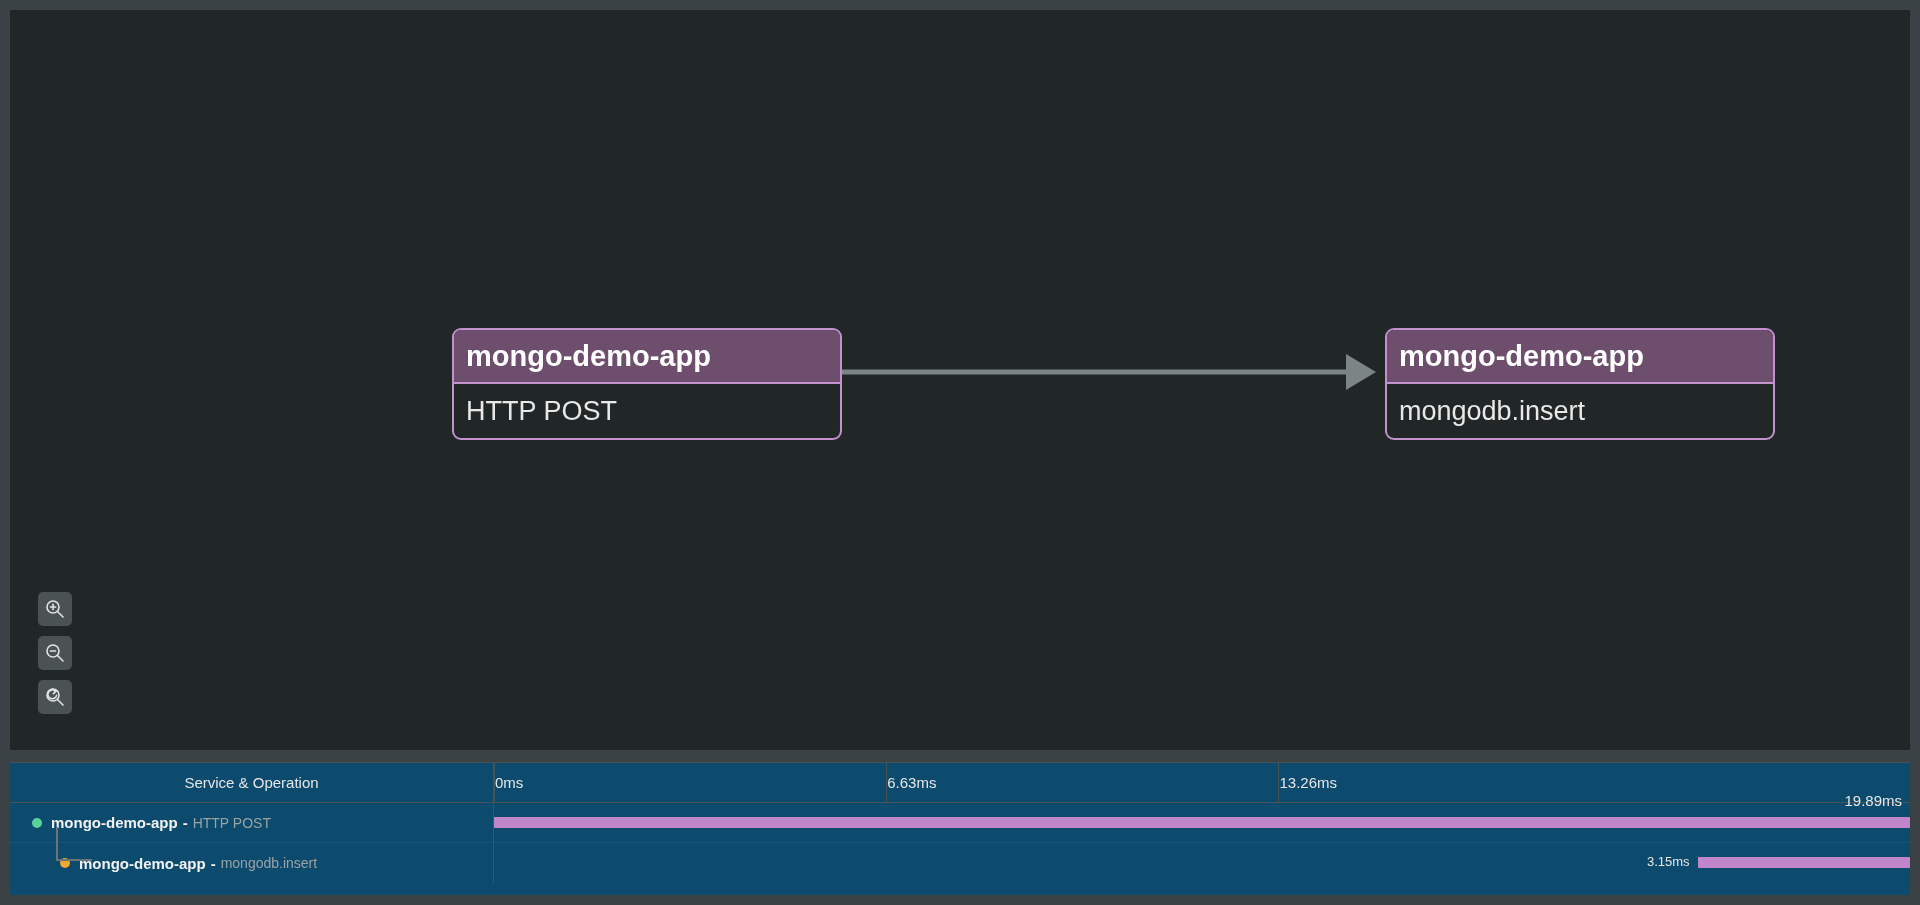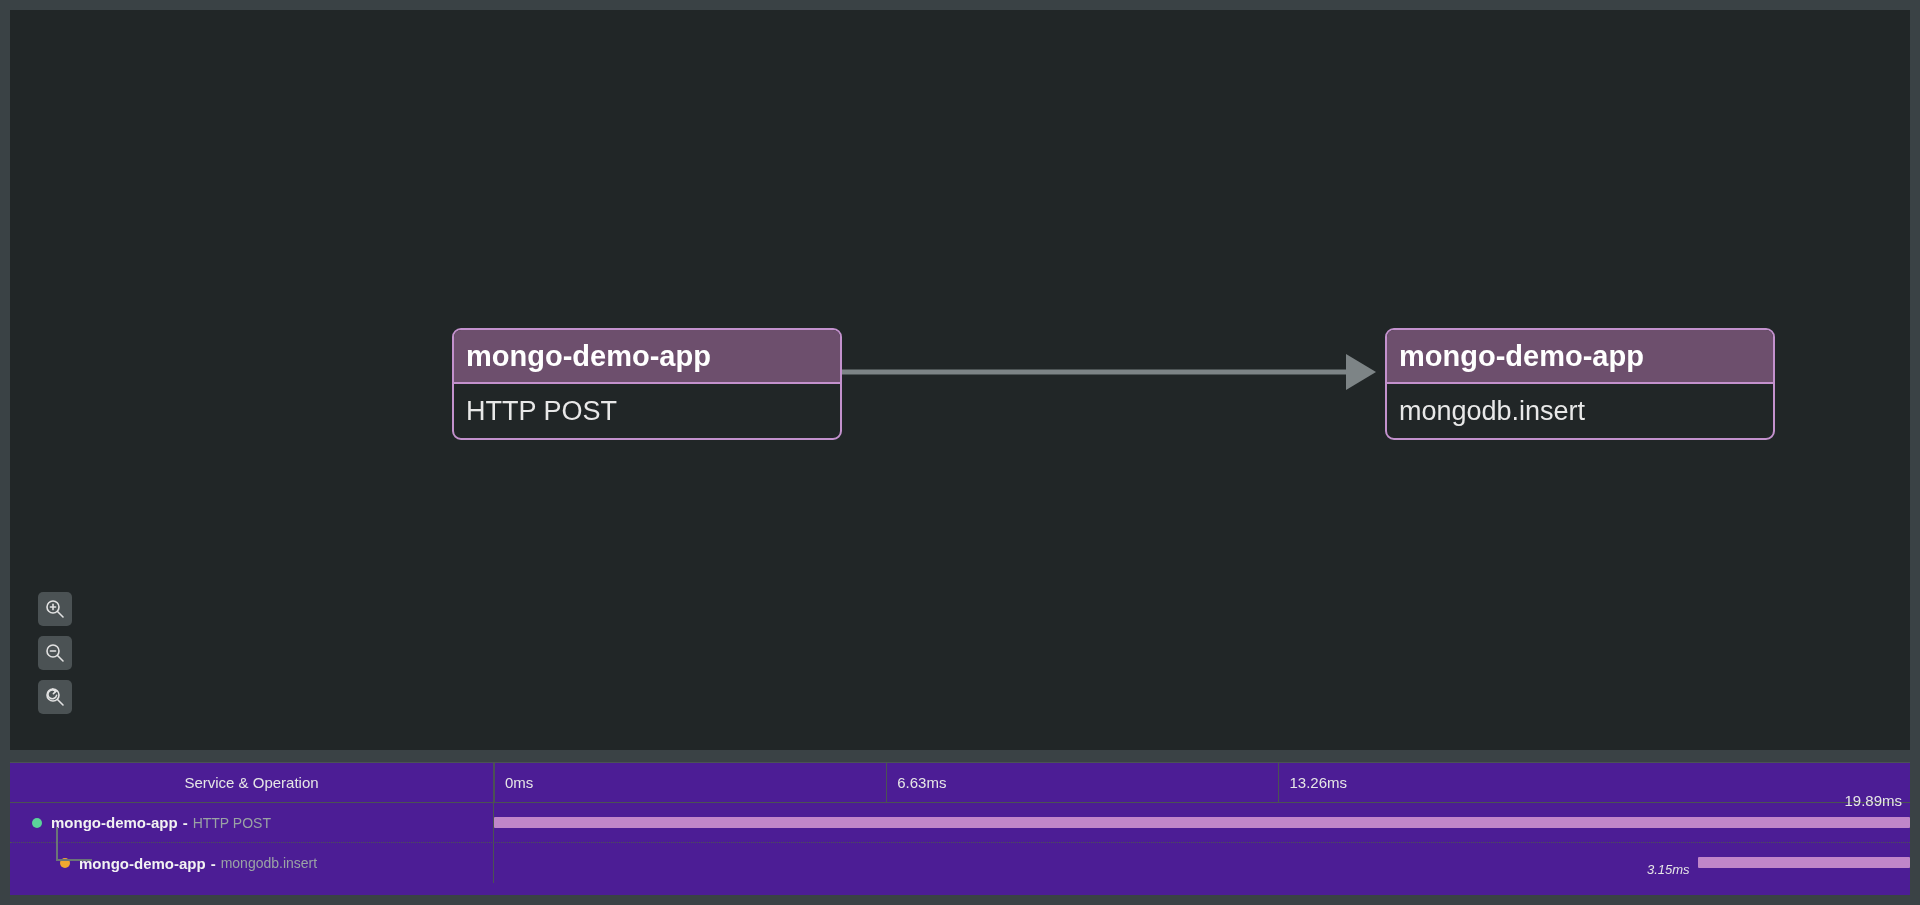--- a/index.html
+++ b/index.html
@@ -70,7 +70,7 @@
   #timeline-panel{
     position:absolute; left:10px; top:762px;
     width:1900px; height:133px;
-    background:#4c1d95;
+    background:#0c4a6e;
     border-top:1px solid #4b5254;
     overflow:hidden;
   }

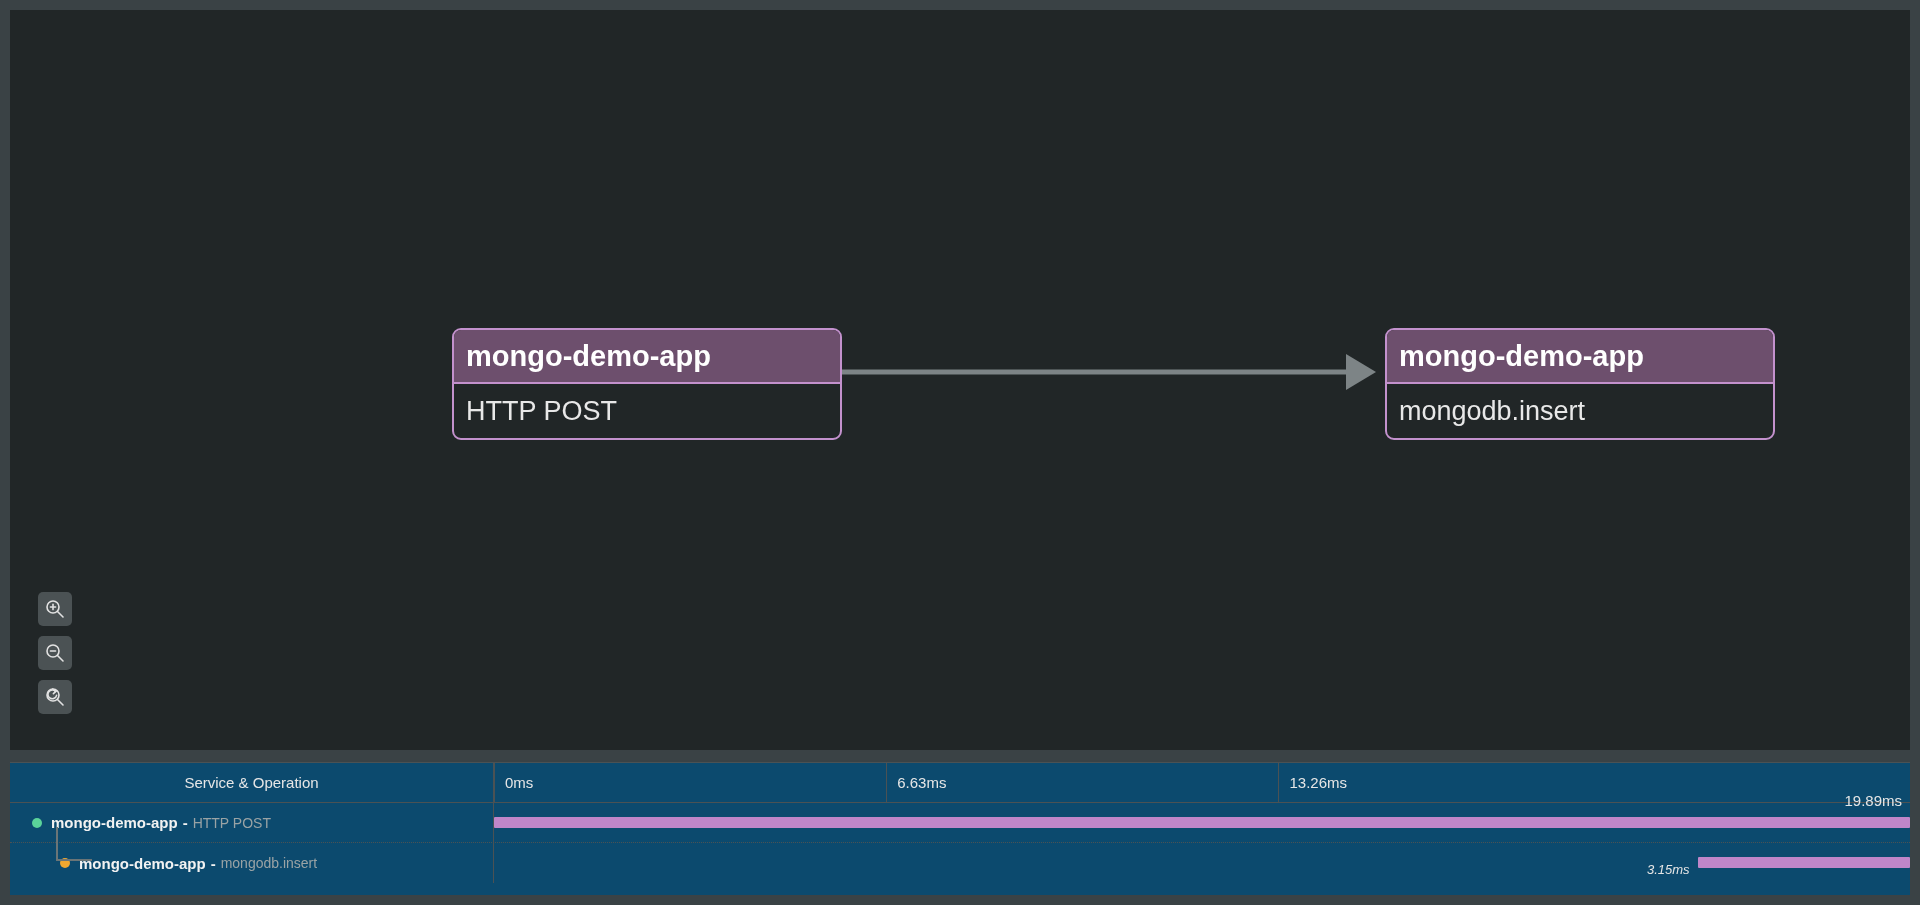--- a/index.html
+++ b/index.html
@@ -92,7 +92,6 @@
     position:absolute; top:0; bottom:0;
     display:flex; align-items:center;
     color:#e6e6e6; font-size:15px;
-    padding-left:10px;
     border-left:1px solid #4b5254;
     white-space:nowrap;
   }

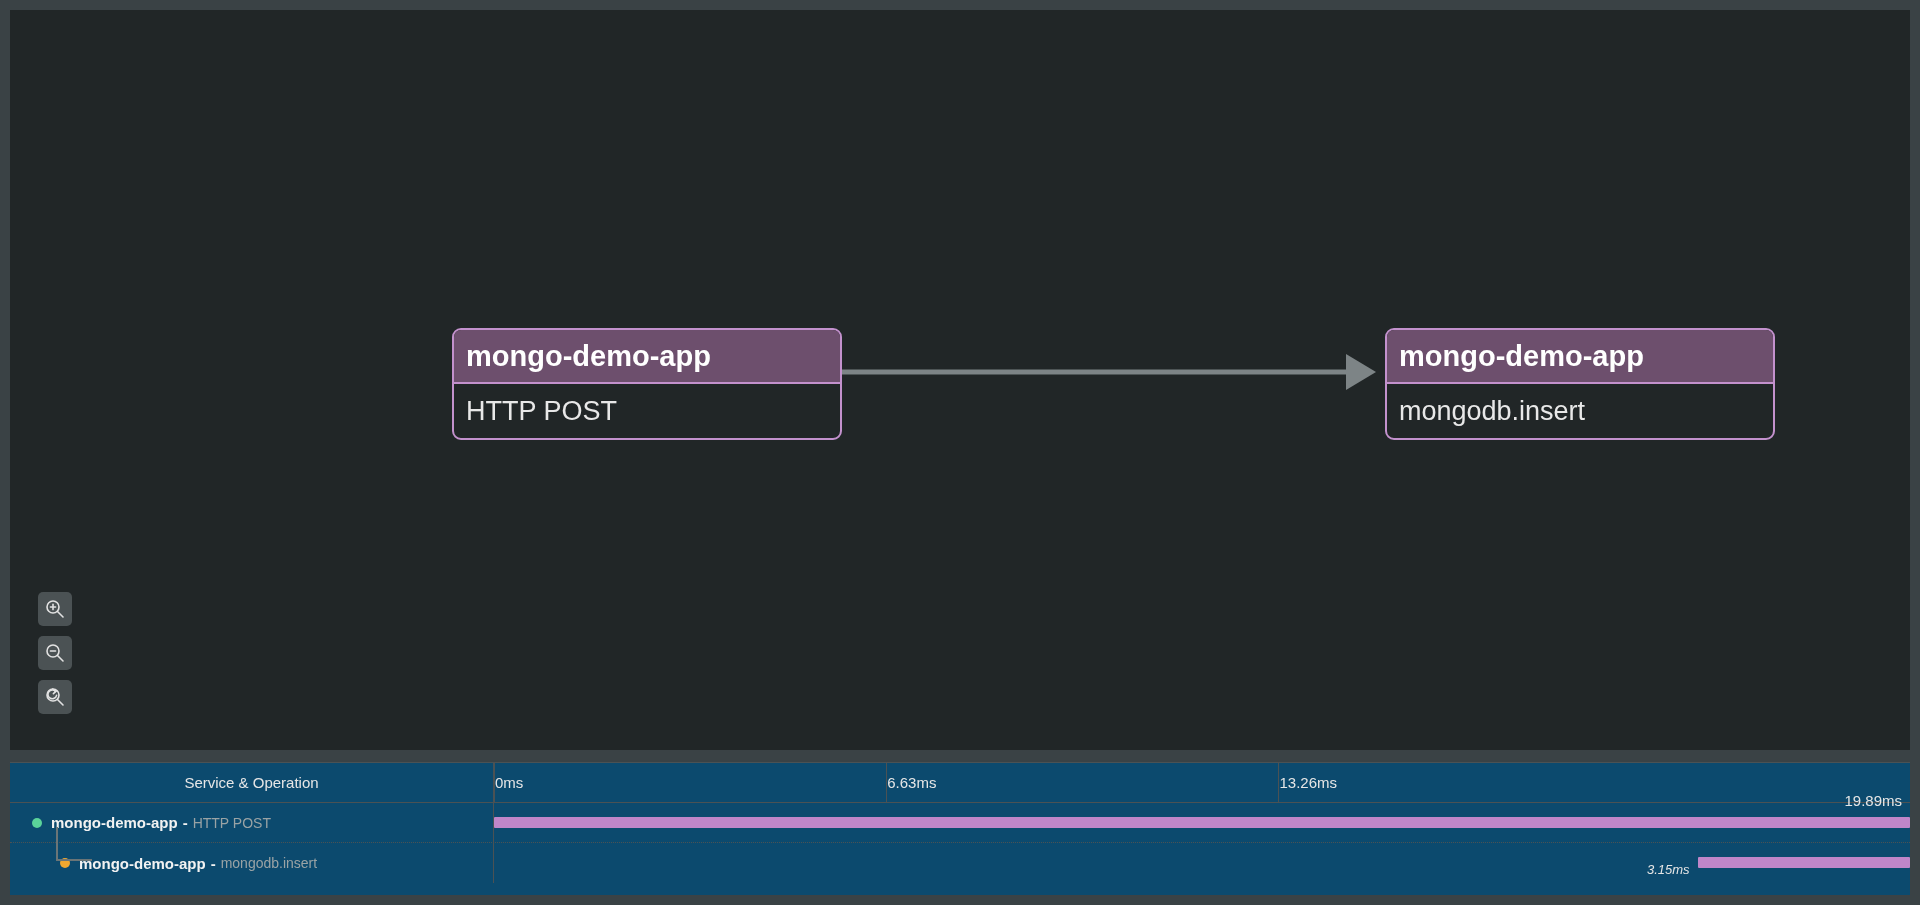--- a/index.html
+++ b/index.html
@@ -138,13 +138,12 @@
   }
   .bar-label{
     position:absolute;
-    top:19px;
+    top:11px;
     color:#e6e6e6;
     font-size:13px;
     white-space:nowrap;
     transform:translateX(-100%);
     padding-right:8px;
-    font-style:italic;
   }
 </style>
 </head>

